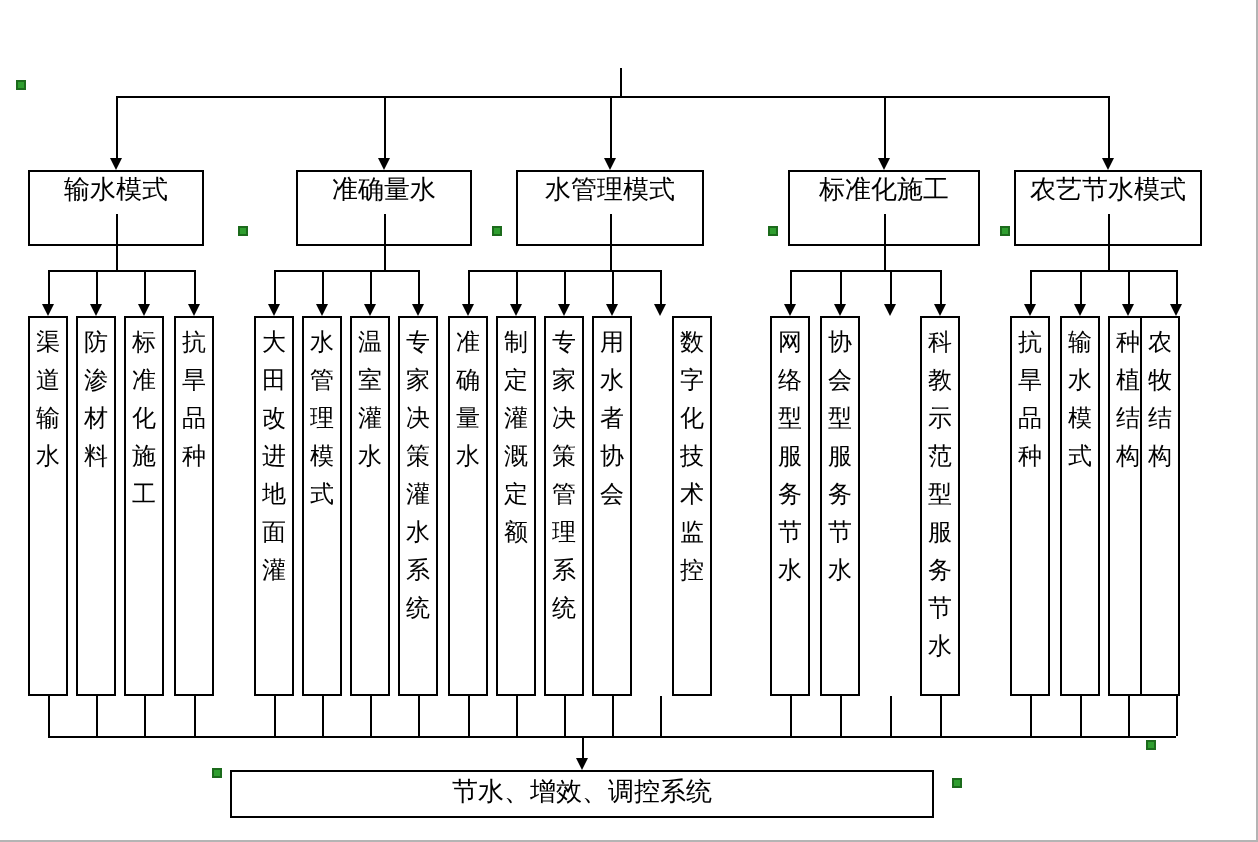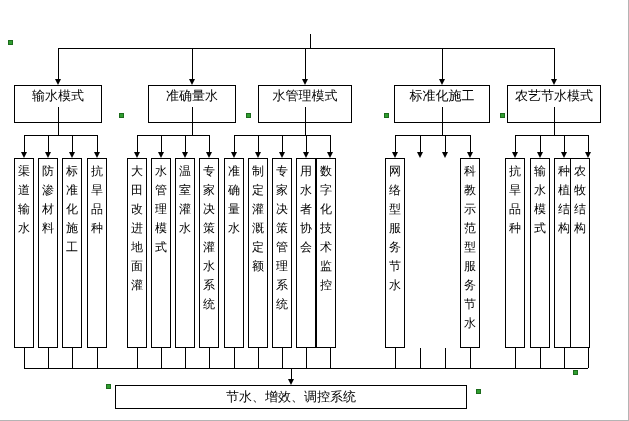--- a/index.html
+++ b/index.html
@@ -83,7 +83,7 @@
   <div class="box vbox" style="left:248px">制定灌溉定额</div>
   <div class="box vbox" style="left:272px">专家决策管理系统</div>
   <div class="box vbox" style="left:296px">用水者协会</div>
-  <div class="box vbox" style="left:316px">数字化技术监控</div>
+  <div class="box vbox" style="left:336px">数字化技术监控</div>
 
   <div class="box vbox" style="left:385px">网络型服务节水</div>
   <div class="box vbox" style="left:460px">科教示范型服务节水</div>

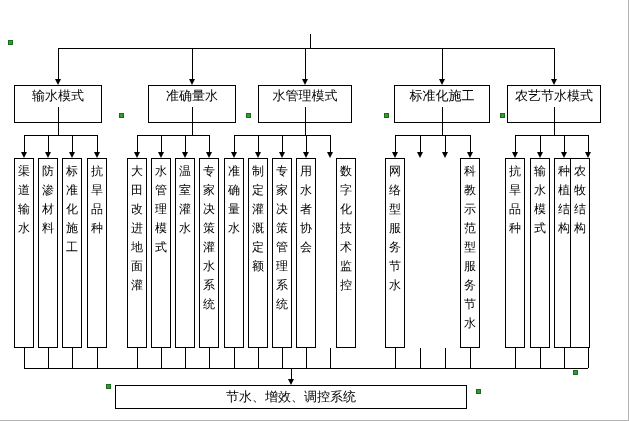--- a/index.html
+++ b/index.html
@@ -86,6 +86,7 @@
   <div class="box vbox" style="left:336px">数字化技术监控</div>
 
   <div class="box vbox" style="left:385px">网络型服务节水</div>
+  <div class="box vbox" style="left:410px">协会型服务节水</div>
   <div class="box vbox" style="left:460px">科教示范型服务节水</div>
 
   <div class="box vbox" style="left:505px">抗旱品种</div>

